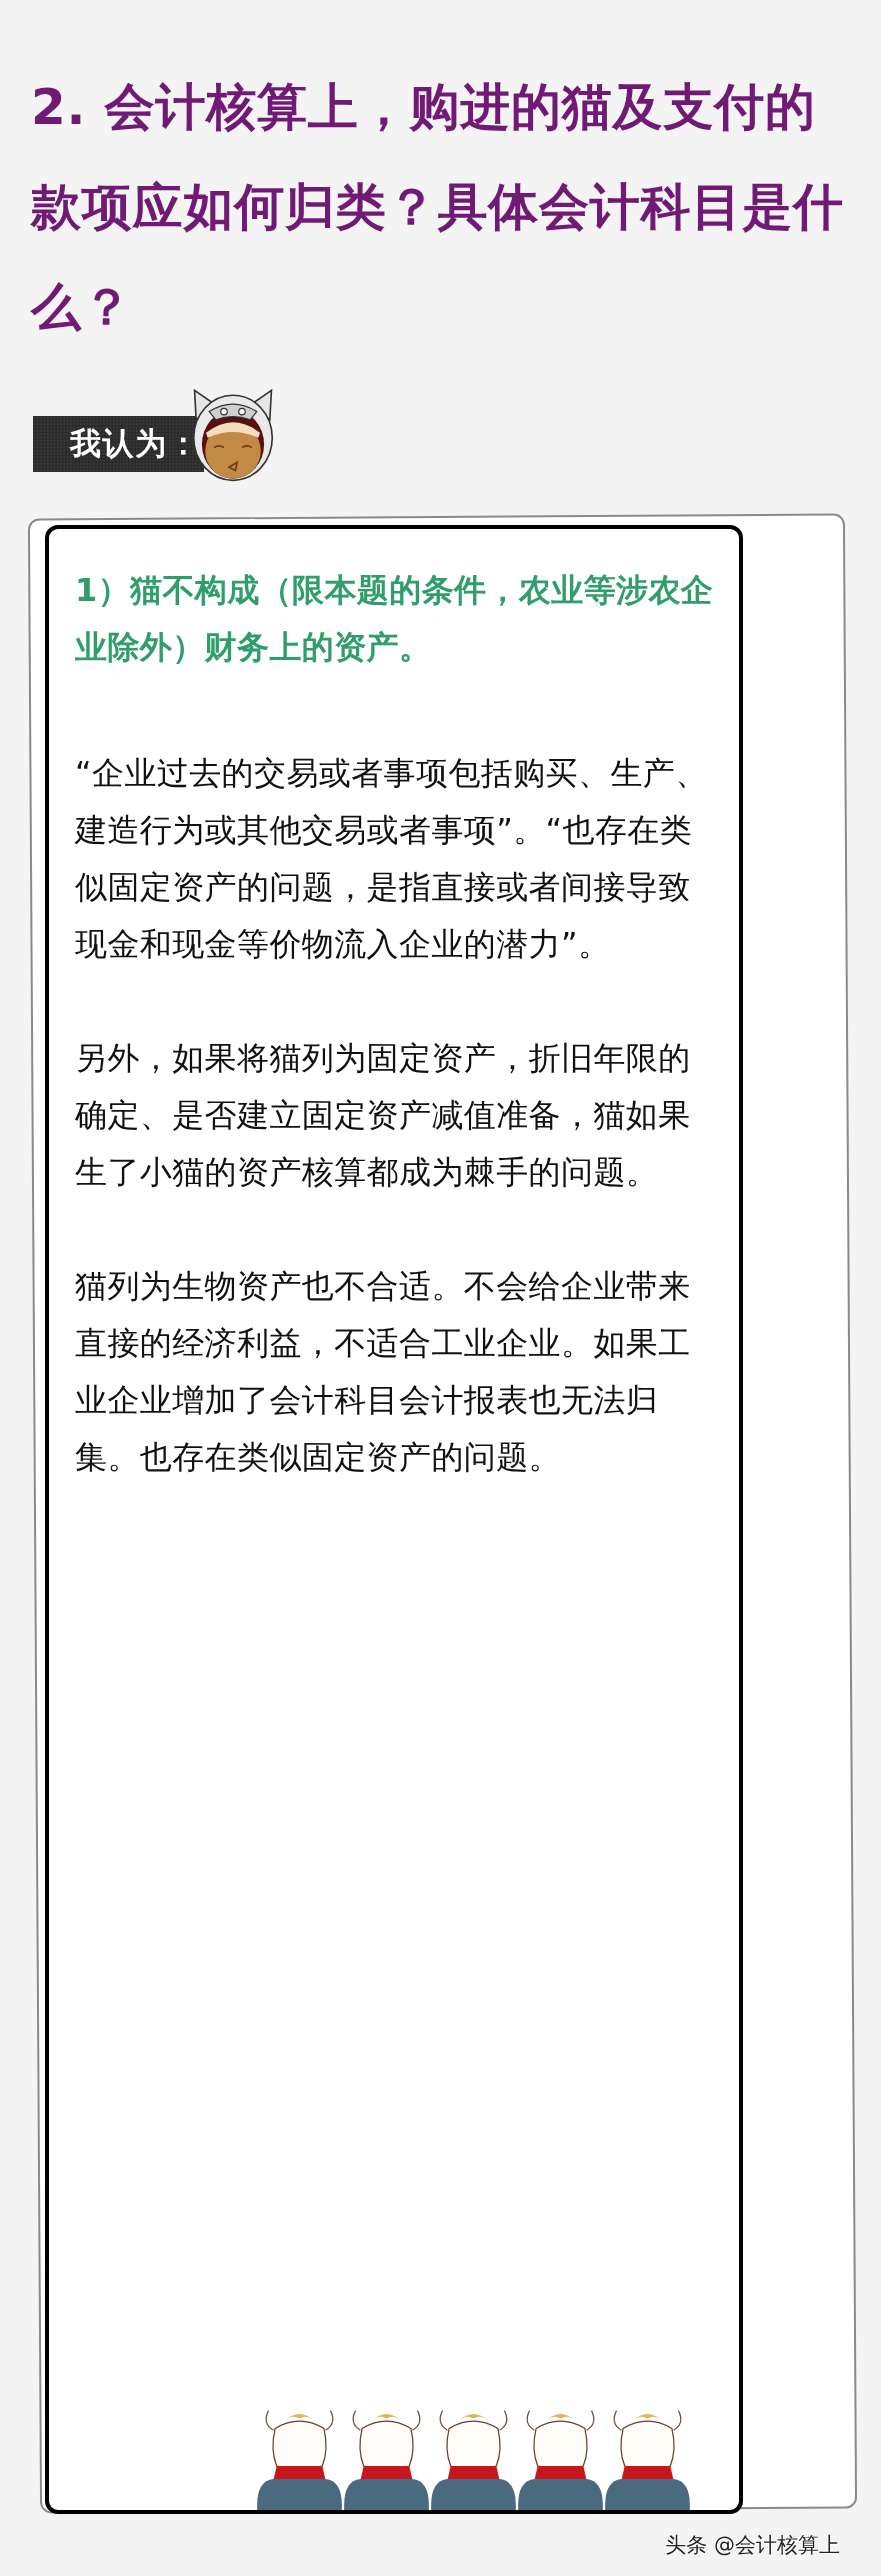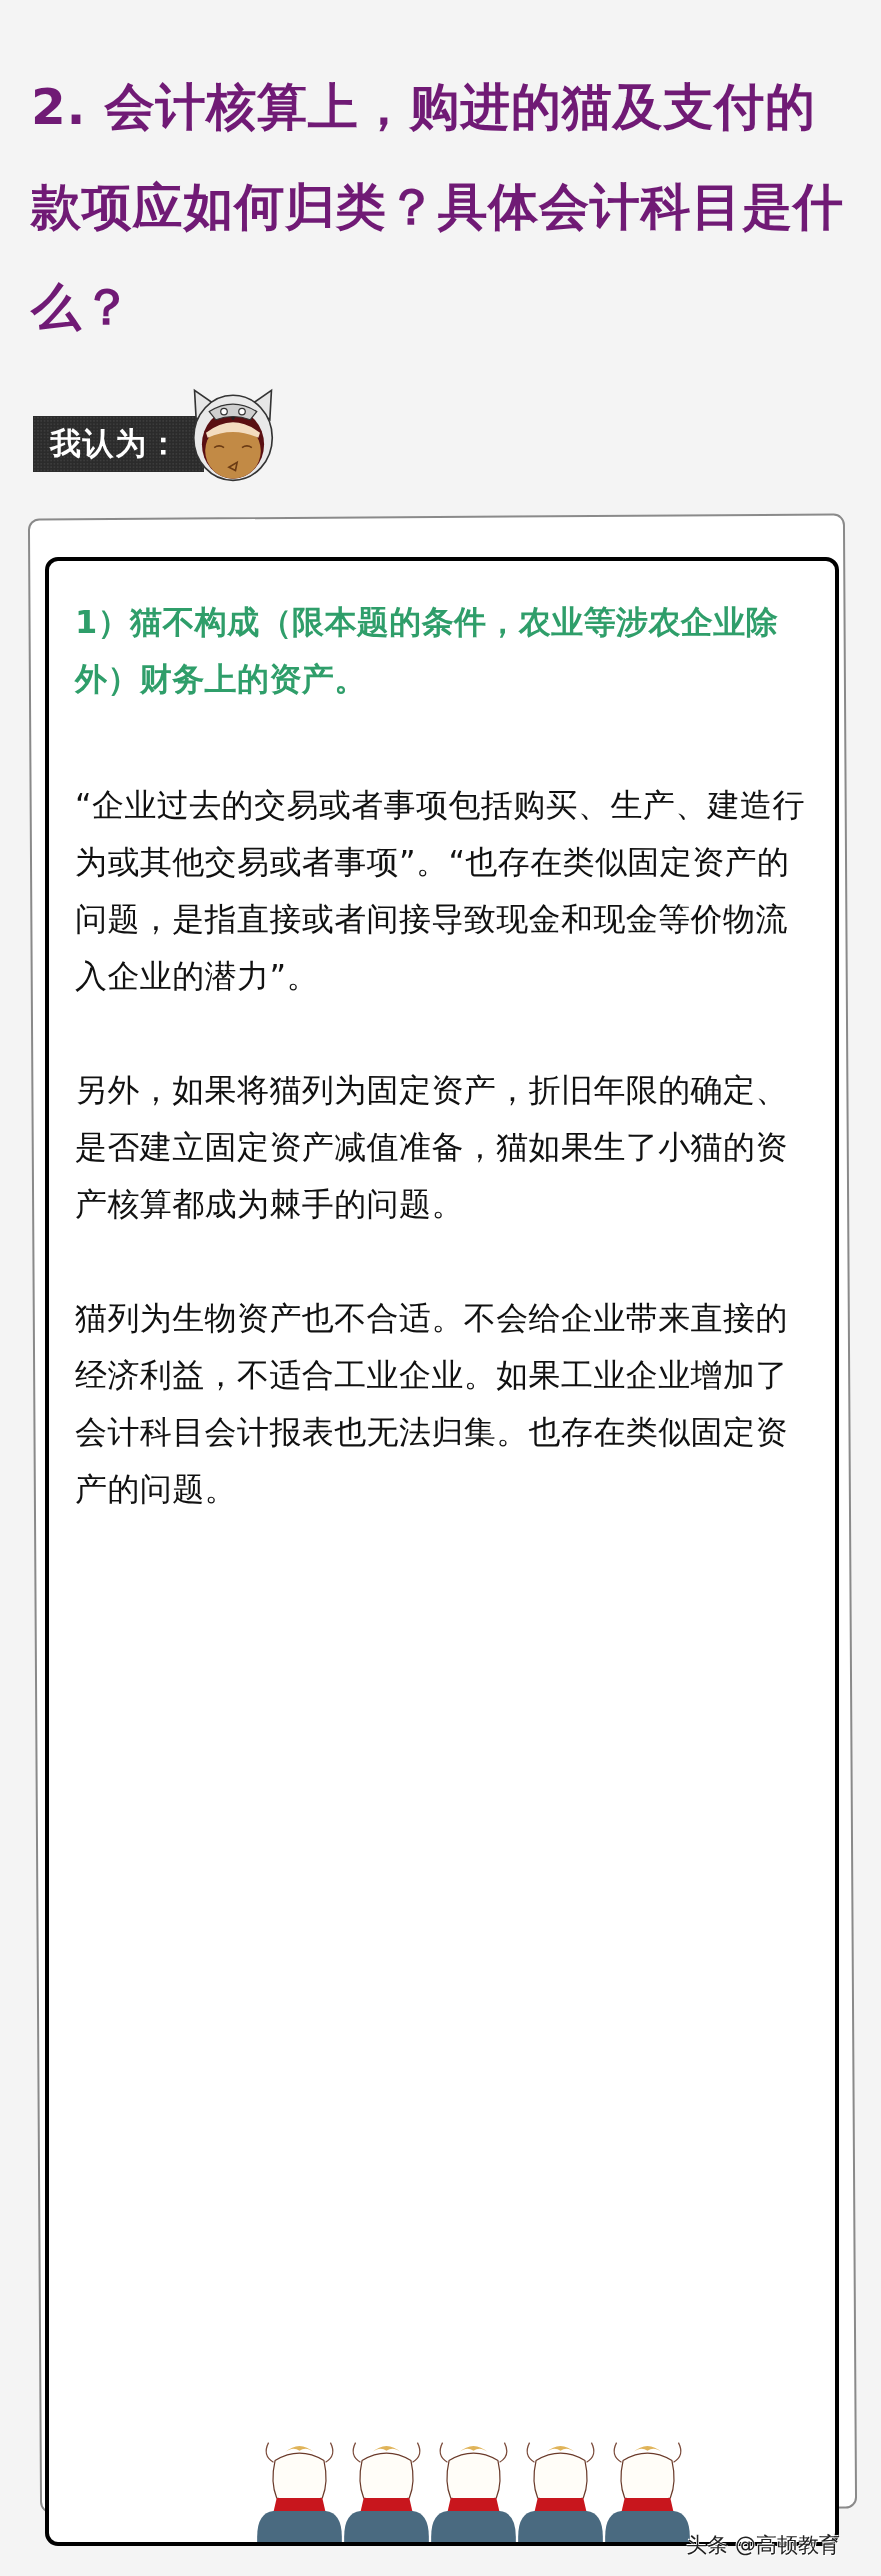--- a/index.html
+++ b/index.html
@@ -35,7 +35,7 @@
     background-size: 3.3px 3.3px;
     display: flex;
     align-items: center;
-    padding-left: 17px;
+    padding-left: 37px;
     box-sizing: border-box;
   }
   .badge-label {

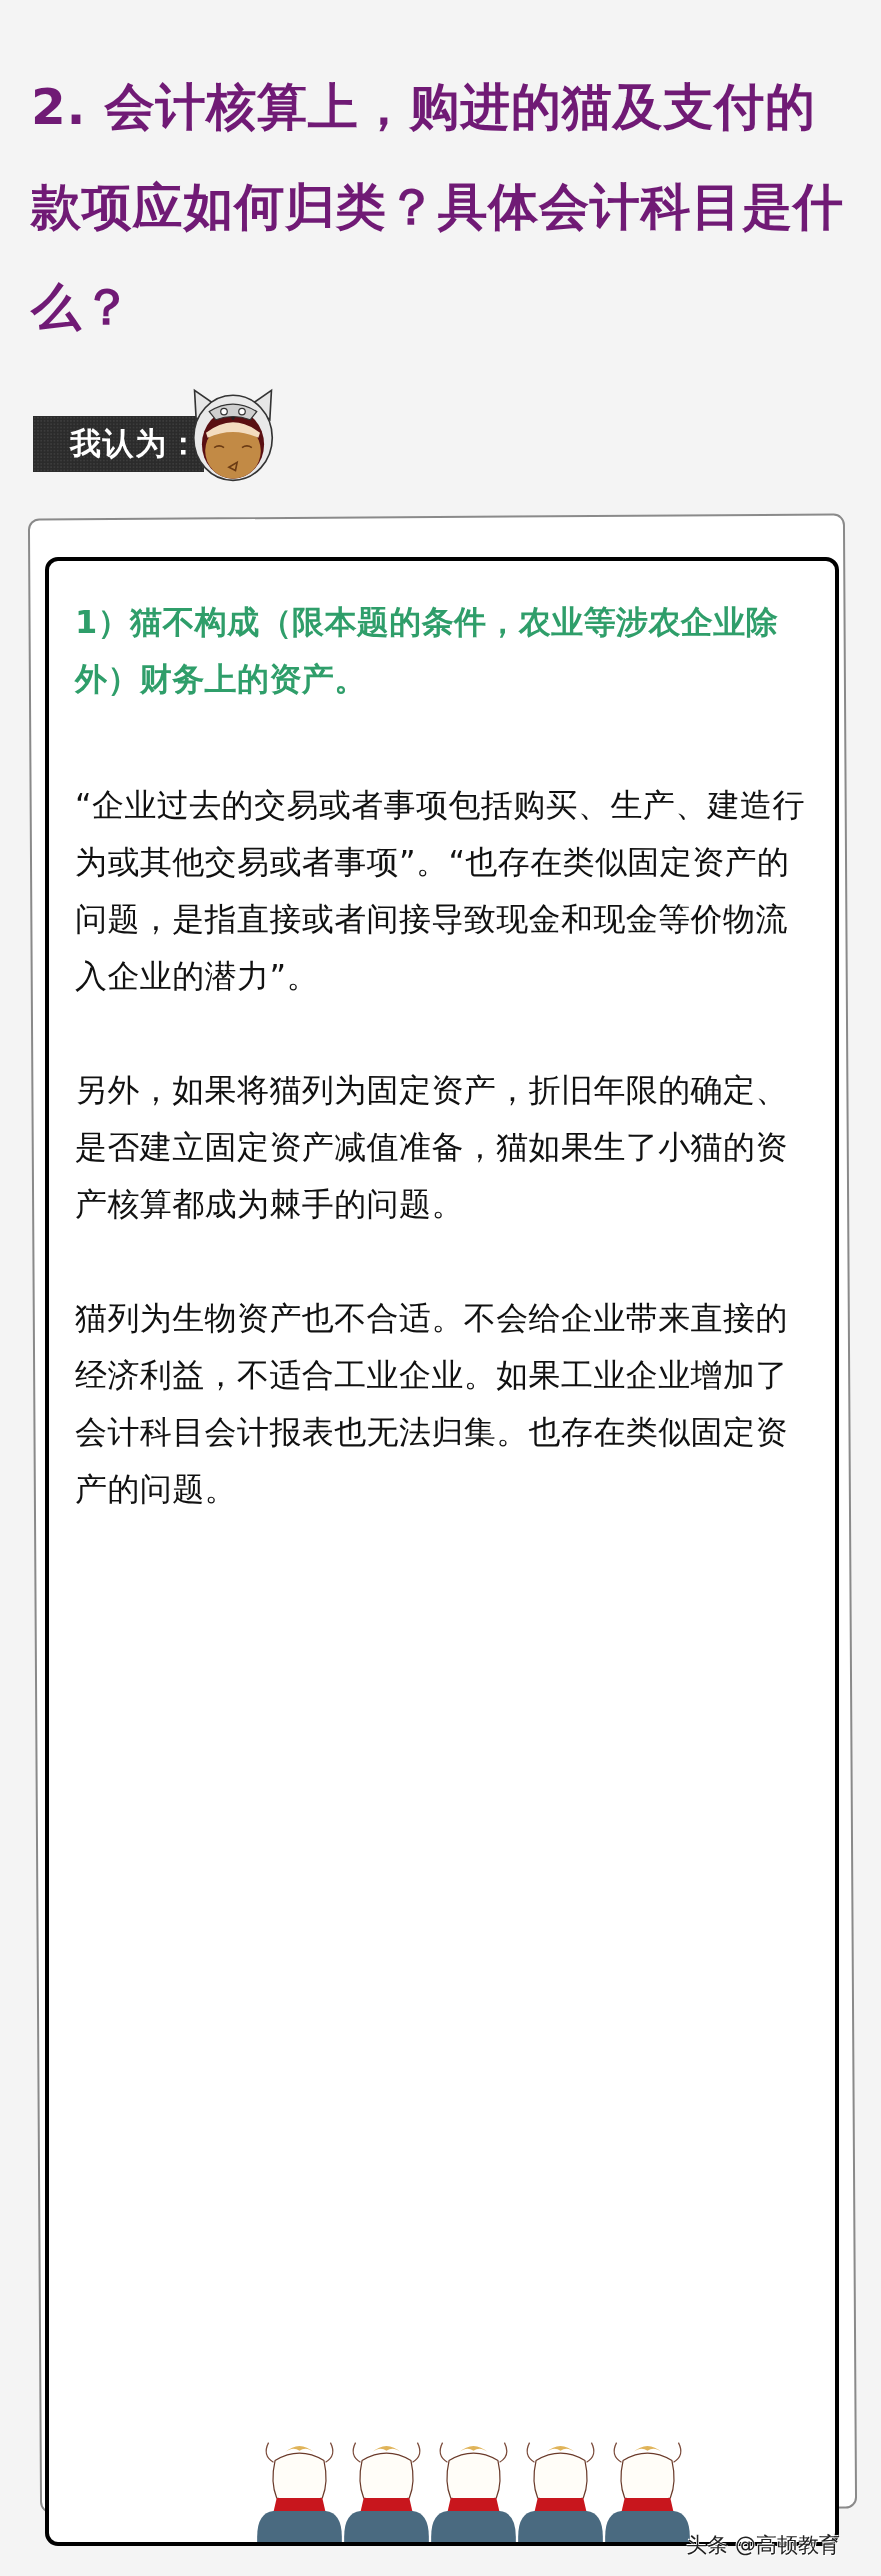--- a/index.html
+++ b/index.html
@@ -67,14 +67,13 @@
     position: absolute;
     left: 45px;
     top: 525px;
-    width: 794px;
+    width: 698px;
     height: 1989px;
     border: 4.1px solid #000;
     border-radius: 13px;
     background: #fff;
     box-sizing: border-box;
     padding: 33px 24.5px 0 26px;
-    margin-top: 32px;
   }
   .para {
     font-size: 32px;

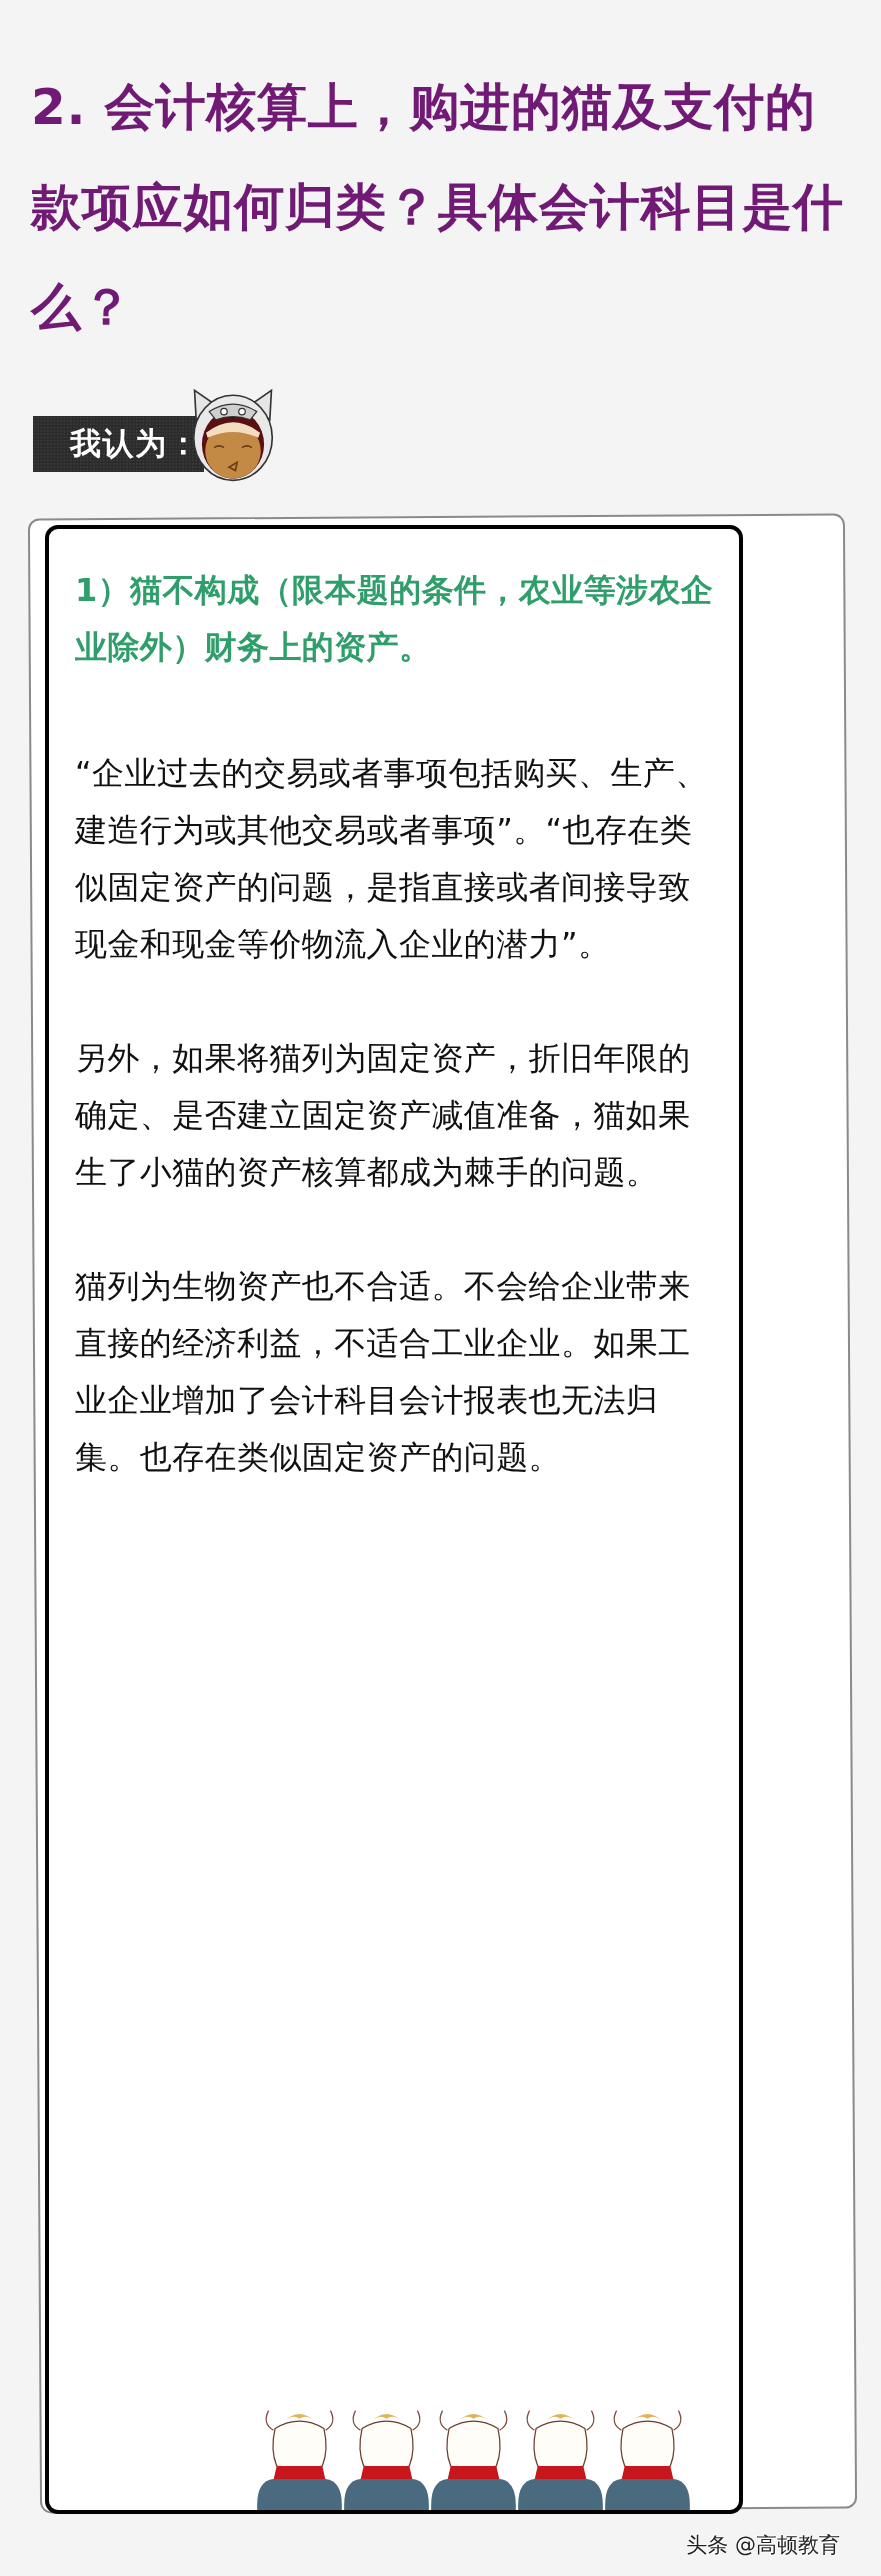--- a/index.html
+++ b/index.html
@@ -207,7 +207,7 @@
   </div>
 </div>
 
-<div class="watermark">头条 @高顿教育</div>
+<div class="watermark">头条 @会计核算上</div>
 
 
 </body></html>

